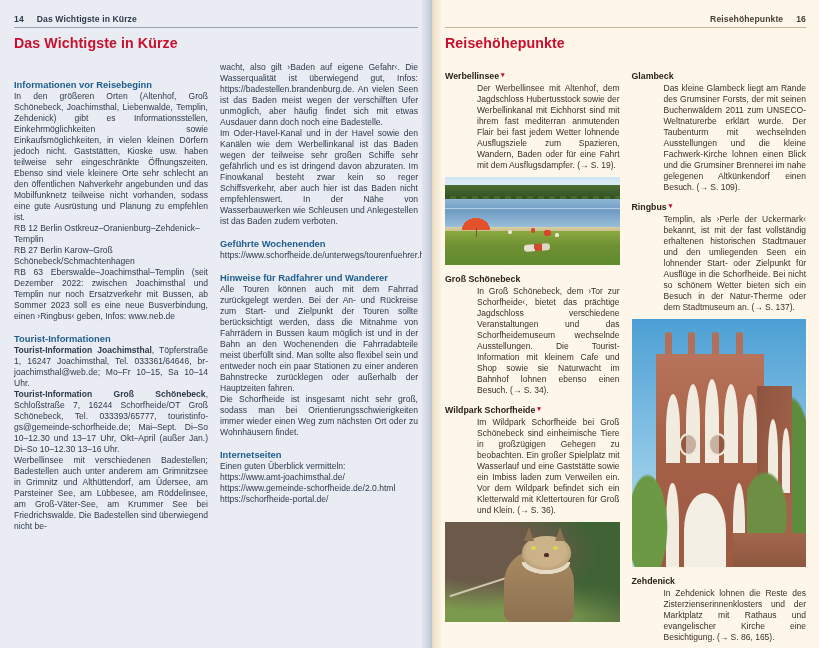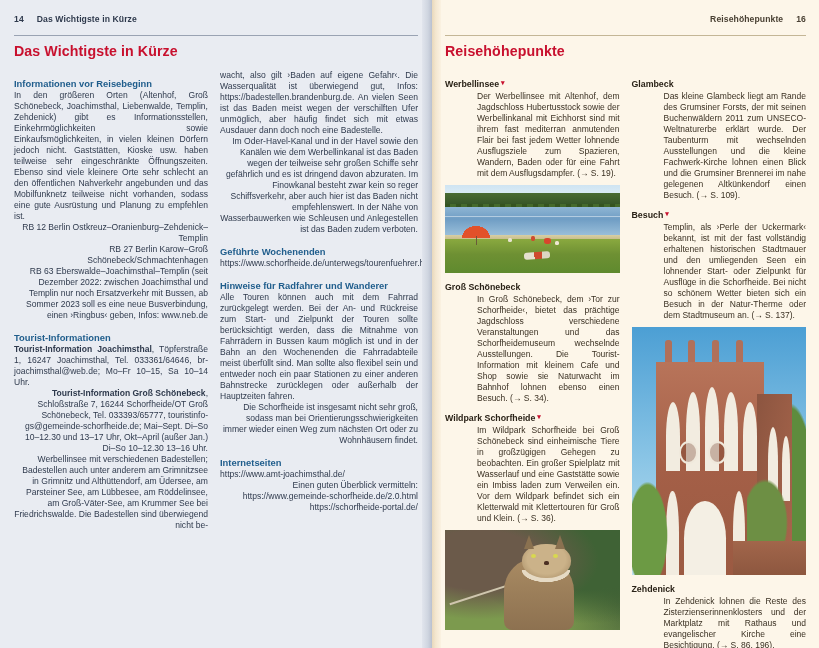--- a/index.html
+++ b/index.html
@@ -38,7 +38,7 @@
   .runhead {
     display: flex; align-items: flex-end;
     font-size: 8.6px; font-weight: bold; letter-spacing: .1px;
-    padding-bottom: 11px;
+    padding-bottom: 3px;
     border-bottom: 1px solid #9aa3b3;
     margin-bottom: 7px;
   }

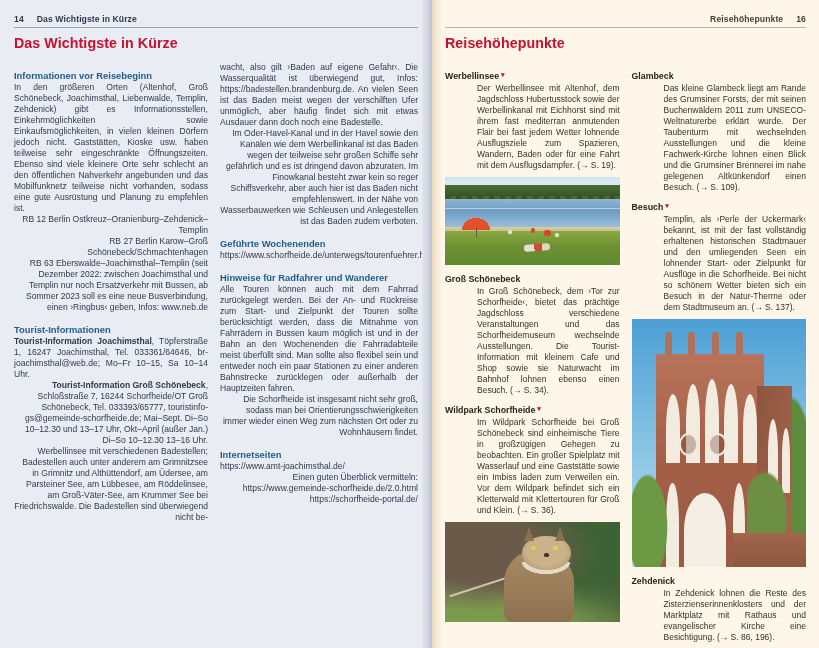--- a/index.html
+++ b/index.html
@@ -62,7 +62,7 @@
     font-size: 9.4px; font-weight: bold; color: #1f5d8c;
     margin-top: 11px; margin-bottom: 1px; line-height: 1.22;
   }
-  h3.sec:first-child { margin-top: 8px; }
+  h3.sec:first-child { margin-top: 17px; }
   .page-right h3.sec { color: #2b2318; font-size: 8.8px; margin-top: 9px; }
 
   p.body {

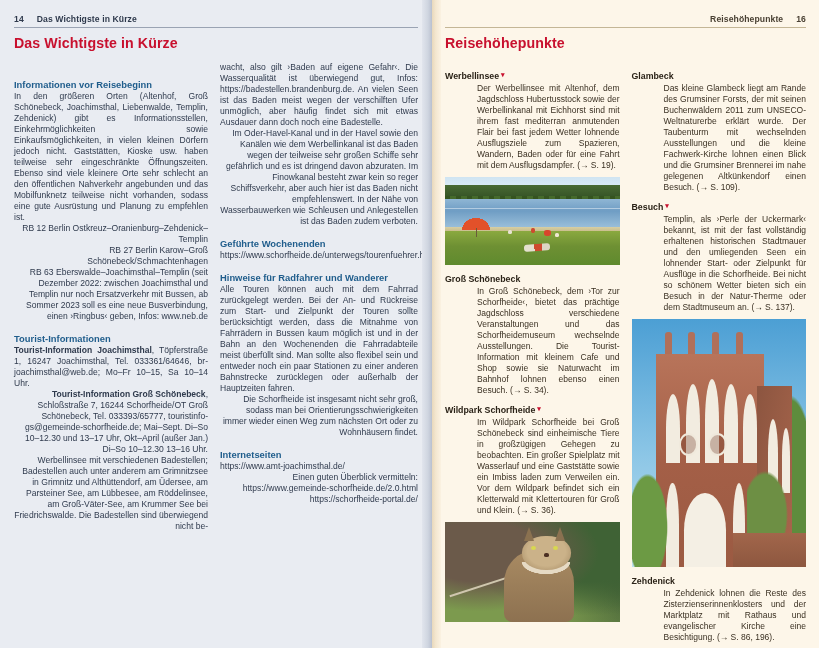--- a/index.html
+++ b/index.html
@@ -279,7 +279,7 @@
         <h3 class="sec"><span>Glambeck</span></h3>
         <p class="body">Das kleine Glambeck liegt am Rande des Grumsiner Forsts, der mit seinen Buchenwäldern 2011 zum UNSECO-Weltnaturerbe erklärt wurde. Der Taubenturm mit wechselnden Ausstellungen und die kleine Fachwerk-Kirche lohnen einen Blick und die Grumsiner Brennerei im nahe gelegenen Altkünkendorf einen Besuch. (→ S. 109).</p>
 
-        <h3 class="sec"><span>Besuch</span><span class="marker">▾</span></h3>
+        <h3 class="sec"><span>Ringbus</span><span class="marker">▾</span></h3>
         <p class="body">Templin, als ›Perle der Uckermark‹ bekannt, ist mit der fast vollständig erhaltenen historischen Stadtmauer und den umliegenden Seen ein lohnender Start- oder Zielpunkt für Ausflüge in die Schorfheide. Bei nicht so schönem Wetter bieten sich ein Besuch in der Natur-Therme oder dem Stadtmuseum an. (→ S. 137).</p>
 
         <div class="photo church">

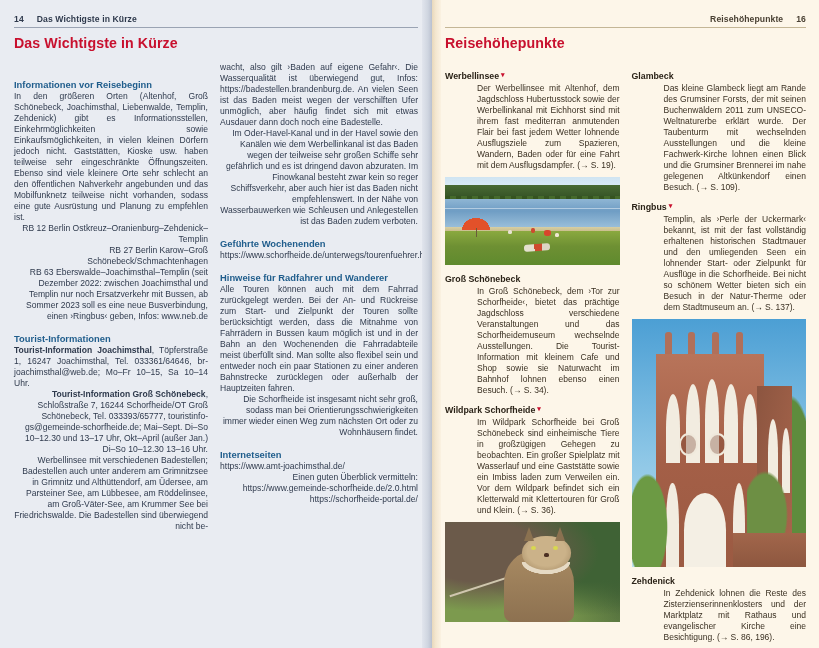--- a/index.html
+++ b/index.html
@@ -72,7 +72,7 @@
     margin-bottom: 0;
   }
   .page-right p.body { color: #3a3022; font-size: 8.5px; line-height: 1.30; margin-left: 32px; }
-  p.body + p.body { margin-top: 0; text-align: right; }
+  p.body + p.body { margin-top: 0; }
   p.flush { text-align: left; }
   .bold-lead { font-weight: bold; }
 

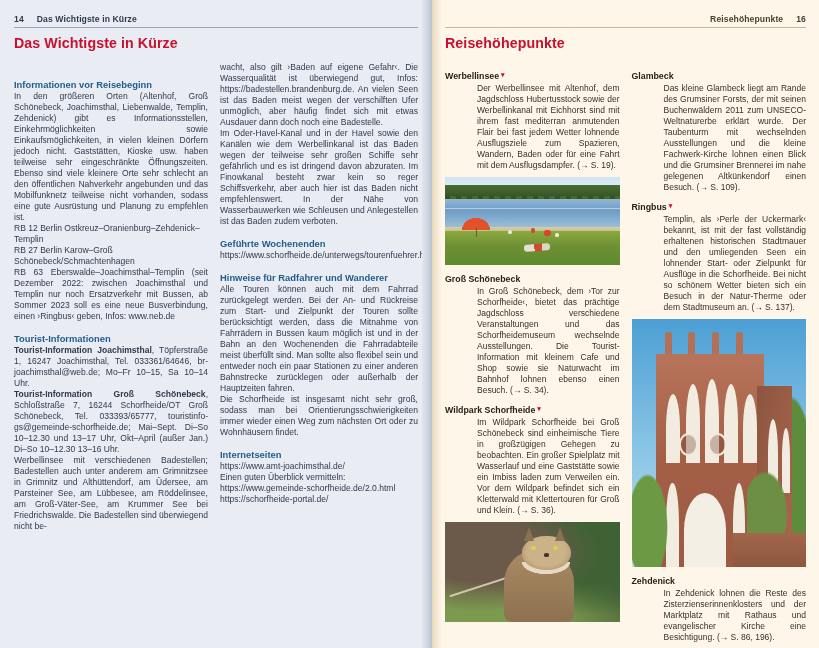--- a/index.html
+++ b/index.html
@@ -215,8 +215,8 @@
         <p class="body">Die Schorfheide ist insgesamt nicht sehr groß, sodass man bei Orientierungsschwierigkeiten immer wieder einen Weg zum nächsten Ort oder zu Wohnhäusern findet.</p>
 
         <h3 class="sec">Internetseiten</h3>
+        <p class="body flush">Einen guten Überblick vermitteln:</p>
         <p class="body flush">https://www.amt-joachimsthal.de/</p>
-        <p class="body flush">Einen guten Überblick vermitteln:</p>
         <p class="body flush">https://www.gemeinde-schorfheide.de/2.0.html</p>
         <p class="body flush">https://schorfheide-portal.de/</p>
       </div>

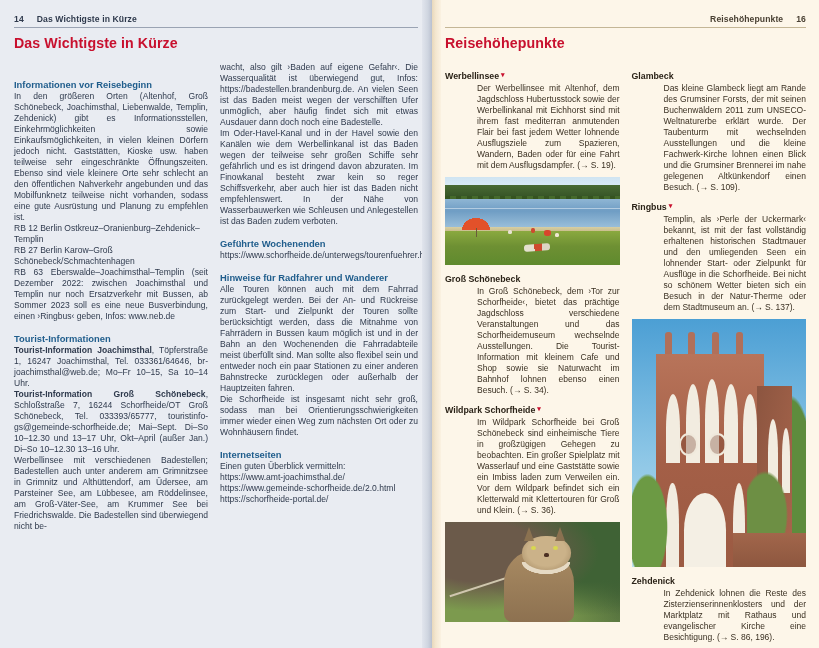--- a/index.html
+++ b/index.html
@@ -310,7 +310,7 @@
         </div>
 
         <h3 class="sec"><span>Zehdenick</span></h3>
-        <p class="body">In Zehdenick lohnen die Reste des Zisterzienserinnenklosters und der Marktplatz mit Rathaus und evangelischer Kirche eine Besichtigung. (→ S. 86, 196).</p>
+        <p class="body">In Zehdenick lohnen die Reste des Zisterzienserinnenklosters und der Marktplatz mit Rathaus und evangelischer Kirche eine Besichtigung. (→ S. 86, 165).</p>
       </div>
     </div>
   </div>

